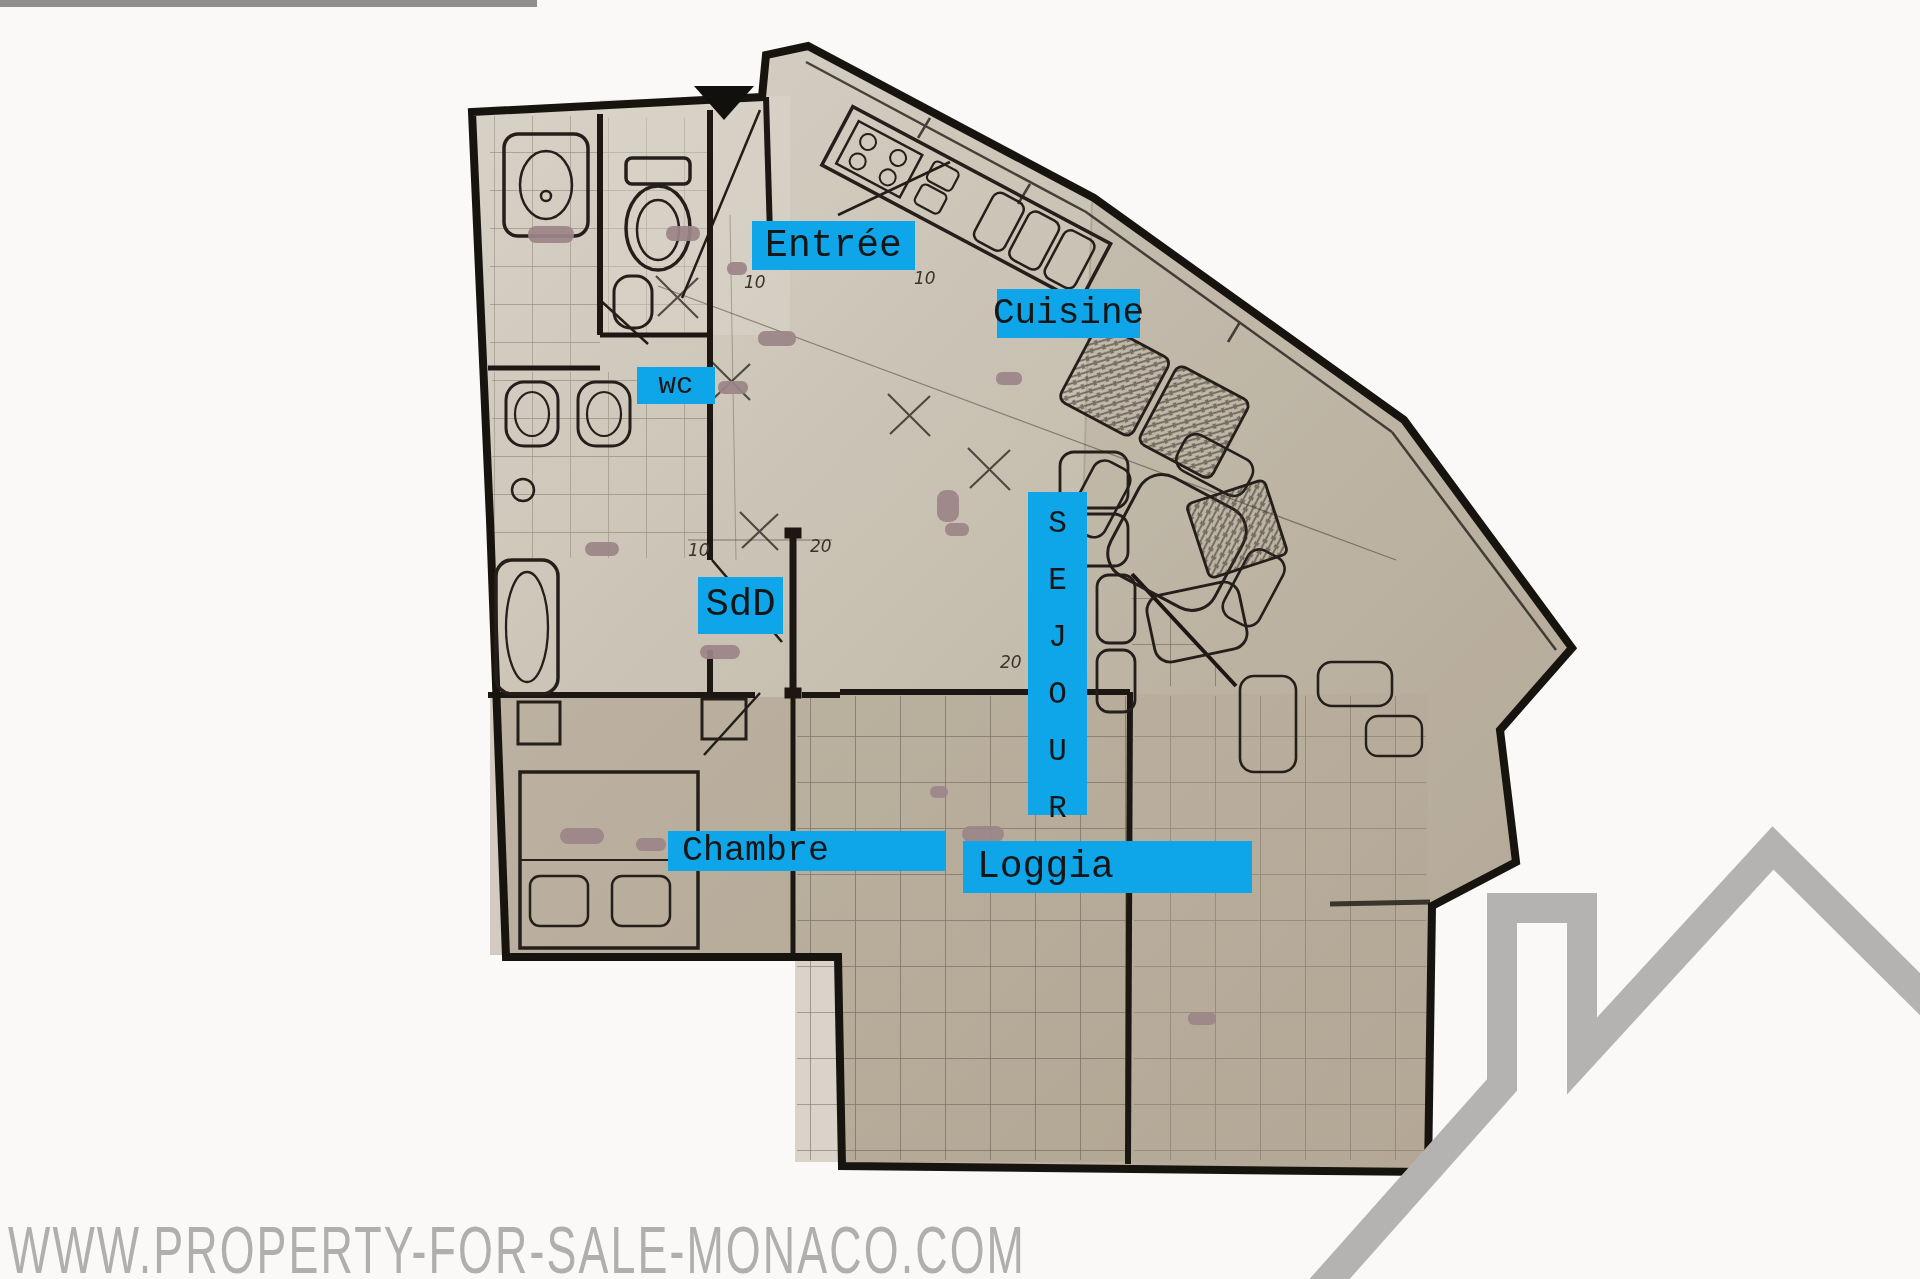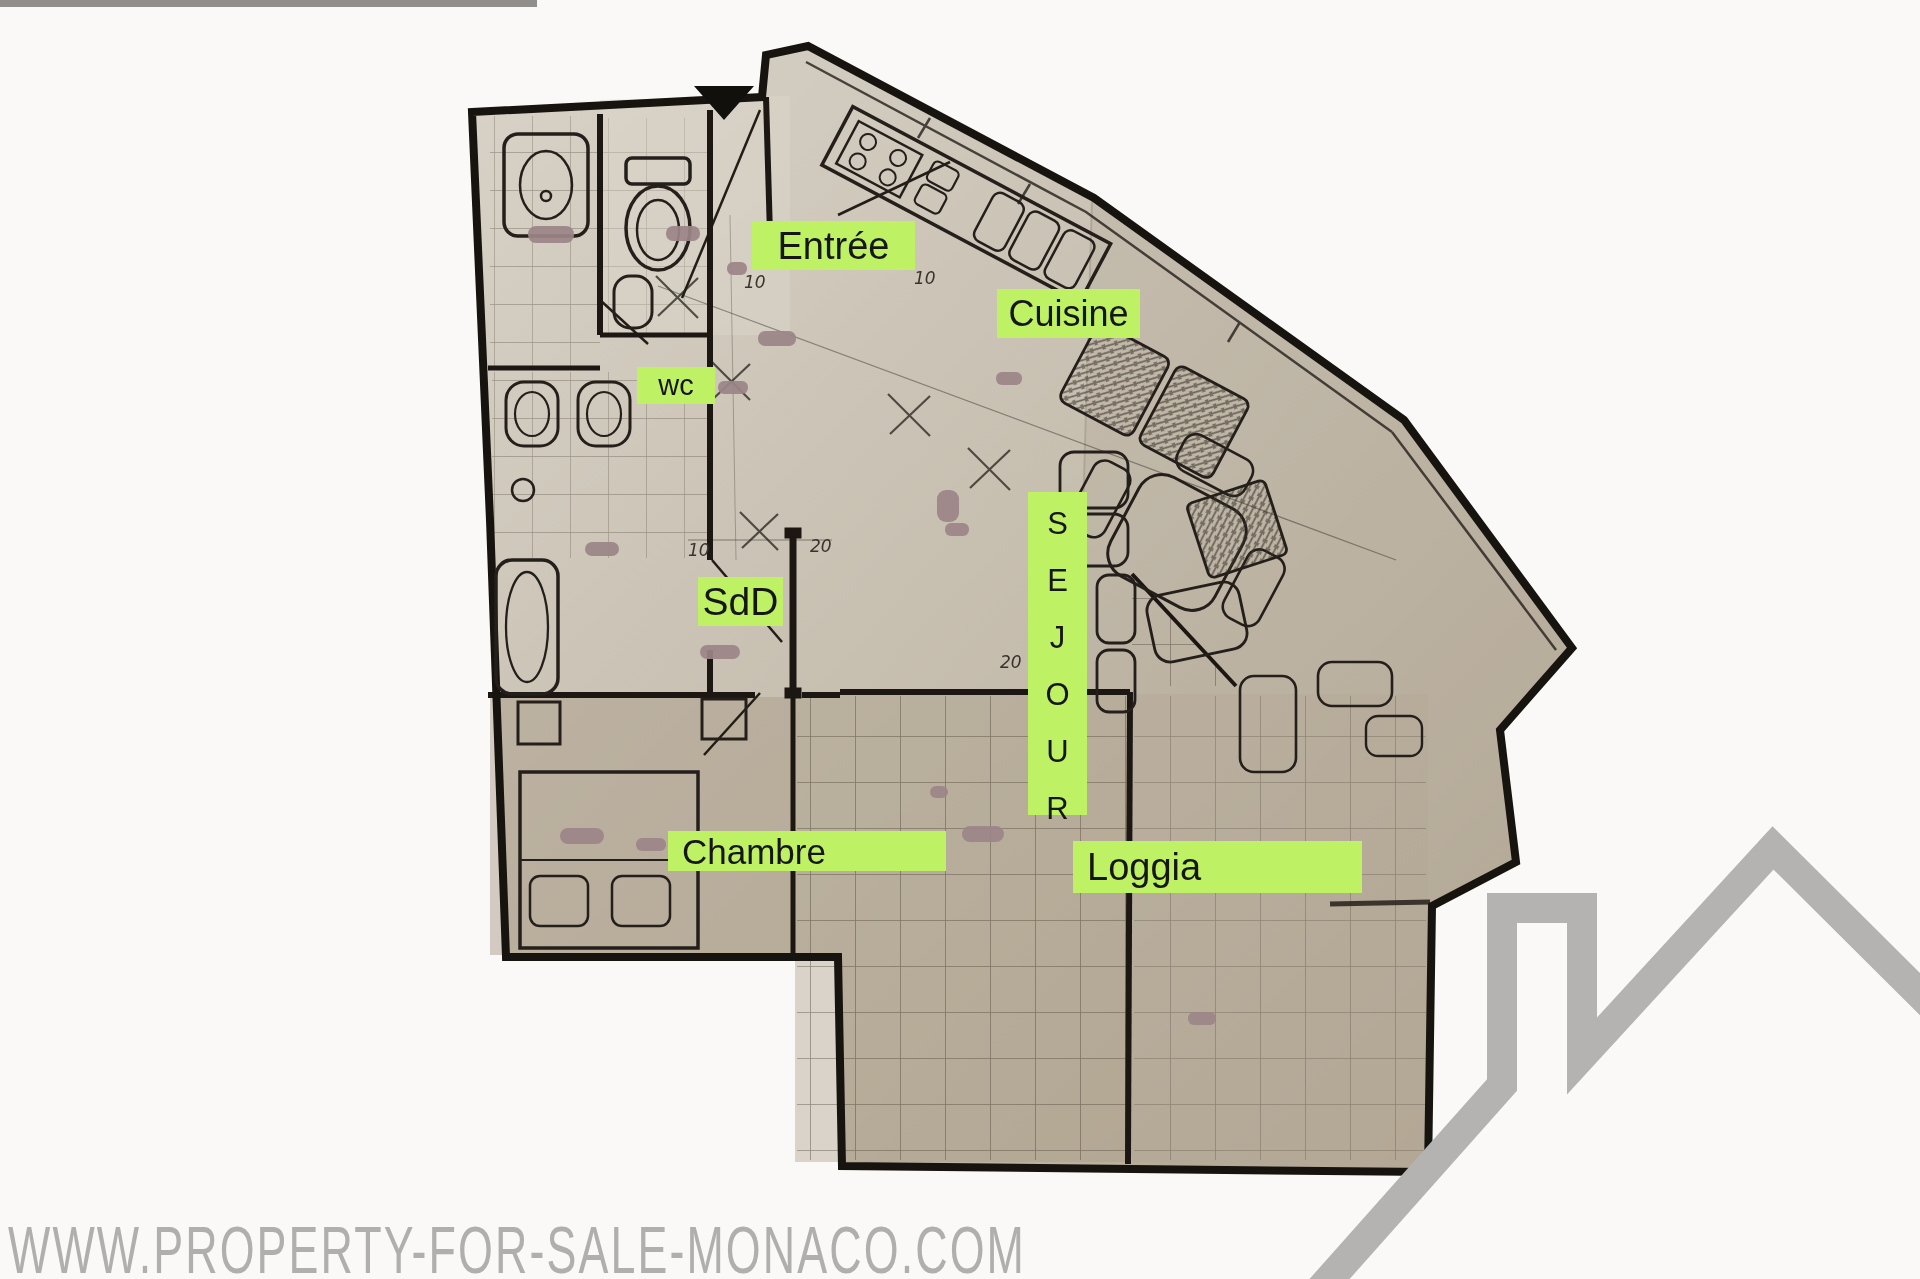--- a/index.html
+++ b/index.html
@@ -12,9 +12,9 @@
   #plan-svg{position:absolute;left:0;top:0;z-index:1;}
   #logo-svg{position:absolute;left:0;top:0;z-index:3;pointer-events:none;}
   .room-label{
-    position:absolute;z-index:2;background:#bef264;color:#161616;
+    position:absolute;z-index:2;background:#0ea5e9;color:#161616;
     display:flex;align-items:center;justify-content:center;
-    font-family:Liberation Sans, sans-serif;line-height:1;
+    font-family:Liberation Mono, monospace;line-height:1;
   }
   .room-label.left{justify-content:flex-start;padding-left:14px;box-sizing:border-box;}
   #label-entree {left:752px;top:221px;width:163px;height:49px;font-size:38px;}

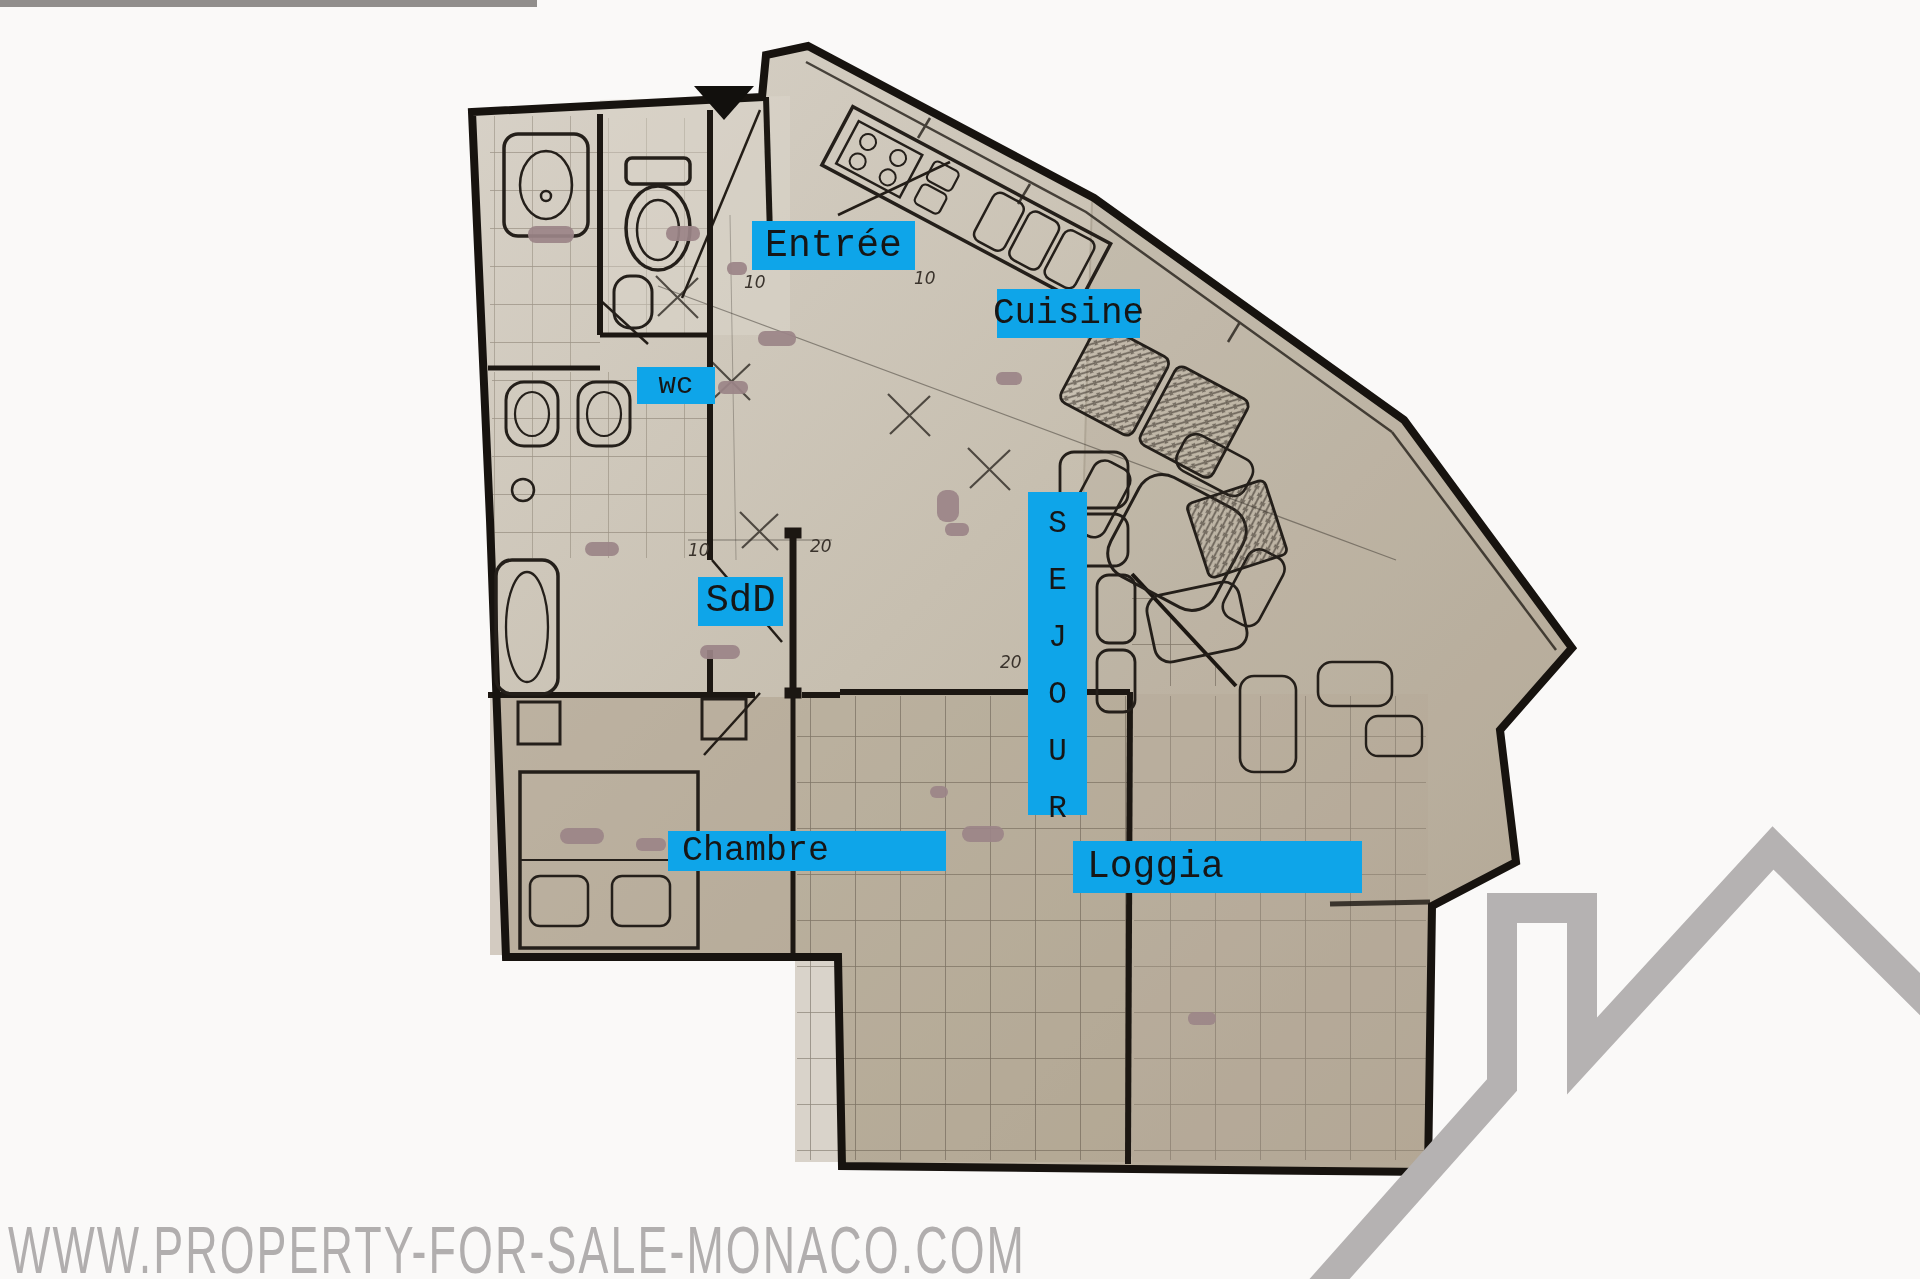--- a/index.html
+++ b/index.html
@@ -20,7 +20,7 @@
   #label-entree {left:752px;top:221px;width:163px;height:49px;font-size:38px;}
   #label-cuisine{left:997px;top:289px;width:143px;height:49px;font-size:36px;text-align:right;}
   #label-wc     {left:621px;top:367px;width:78px;height:37px;font-size:29px;margin-left:16px;}
-  #label-sdd    {left:698px;top:577px;width:85px;height:49px;font-size:39px;}
+  #label-sdd    {left:698px;top:577px;width:85px;height:57px;font-size:39px;}
   #label-chambre{left:668px;top:831px;width:278px;height:40px;font-size:35px;}
   #label-loggia {left:1073px;top:841px;width:289px;height:52px;font-size:38px;}
   #label-sejour {

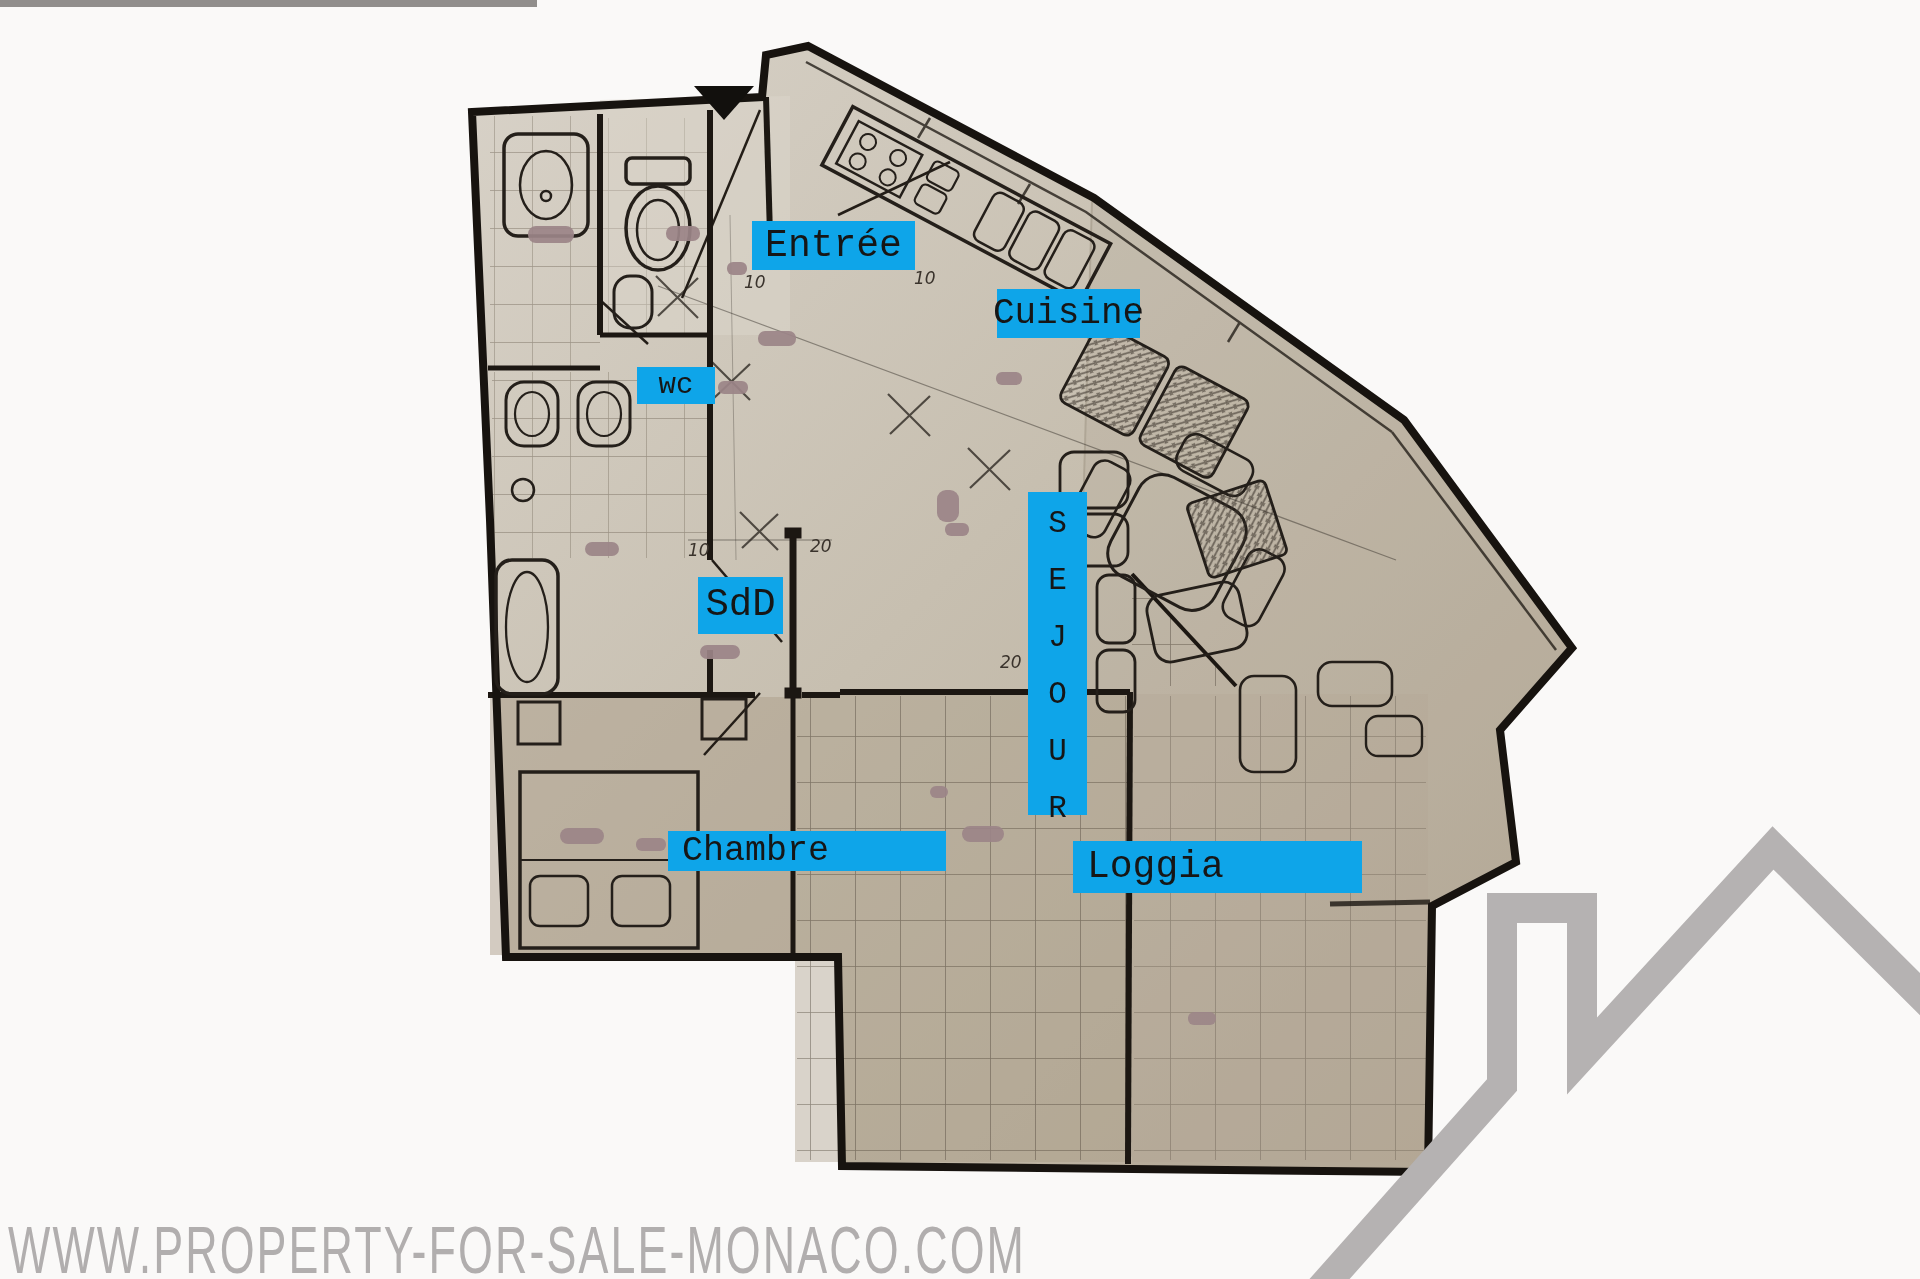--- a/index.html
+++ b/index.html
@@ -22,7 +22,7 @@
   #label-wc     {left:621px;top:367px;width:78px;height:37px;font-size:29px;margin-left:16px;}
   #label-sdd    {left:698px;top:577px;width:85px;height:57px;font-size:39px;}
   #label-chambre{left:668px;top:831px;width:278px;height:40px;font-size:35px;}
-  #label-loggia {left:1073px;top:841px;width:289px;height:52px;font-size:38px;}
+  #label-loggia {left:963px;top:841px;width:289px;height:52px;font-size:38px;}
   #label-sejour {
     left:1028px;top:492px;width:59px;height:323px;font-size:31px;
     writing-mode:vertical-rl;text-orientation:upright;letter-spacing:22px;

